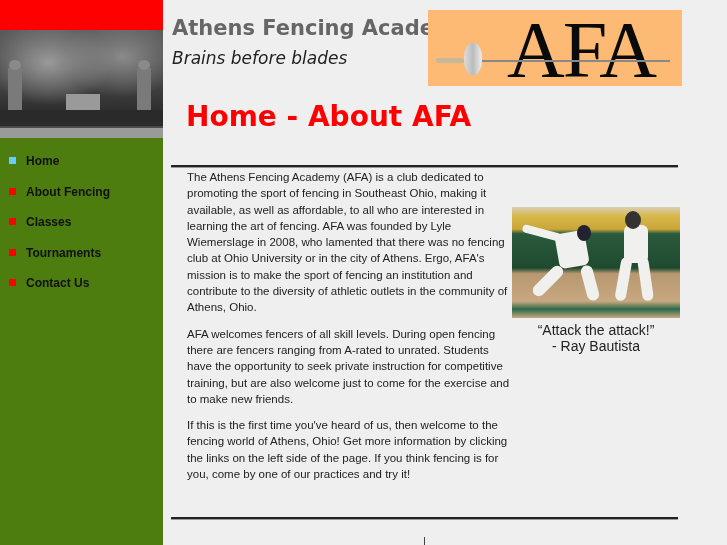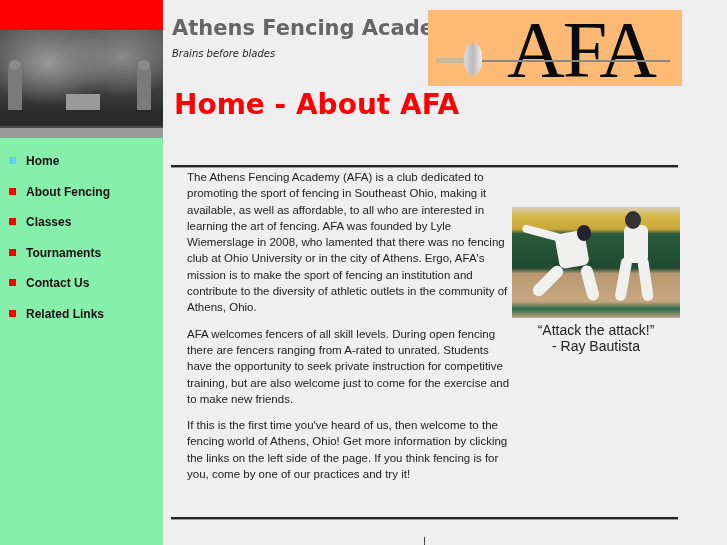--- a/index.html
+++ b/index.html
@@ -52,7 +52,7 @@
   .tagline {
     position: absolute; left: 172px; top: 48px;
     font-family: "DejaVu Sans", sans-serif; font-style: italic;
-    font-size: 10px; color: #222;
+    font-size: 17px; color: #222;
   }
   .logo {
     position: absolute; left: 428px; top: 10px; width: 254px; height: 76px;

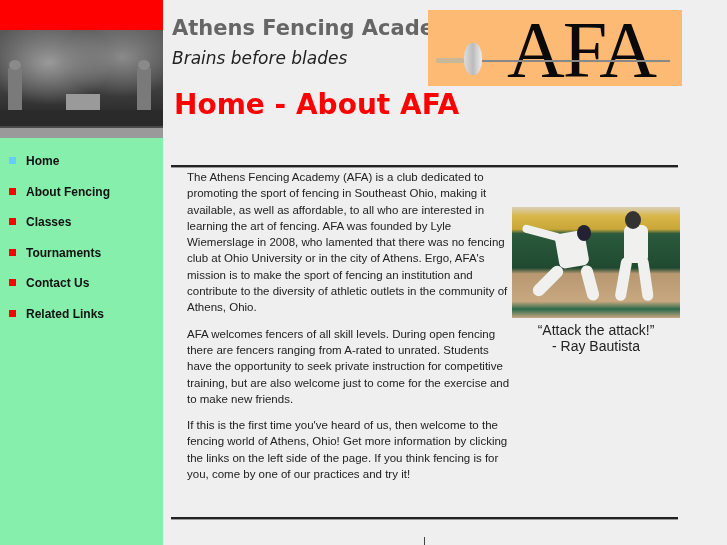--- a/index.html
+++ b/index.html
@@ -70,7 +70,7 @@
   .page-heading {
     position: absolute; left: 174px; top: 88px;
     font-family: "DejaVu Sans", sans-serif; font-weight: bold;
-    font-size: 28px; color: #ff0000; margin: 0; white-space: nowrap;
+    font-size: 28px; color: #ff0000; margin: 12px; white-space: nowrap;
   }
   .rule {
     position: absolute; left: 171px; width: 507px; height: 2px;

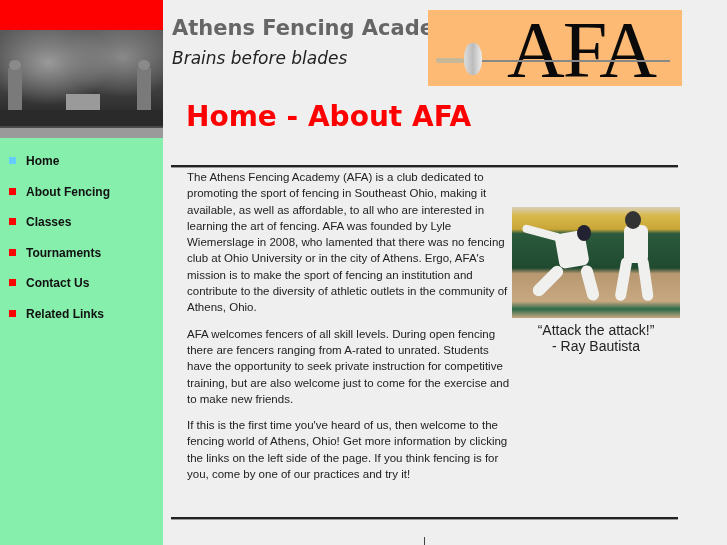--- a/index.html
+++ b/index.html
@@ -11,7 +11,7 @@
   }
   .sidebar {
     position: absolute; left: 0; top: 0; width: 163px; height: 545px;
-    background: #86efac;
+    background: #4d7c0f;
   }
   .sidebar .red-bar {
     position: absolute; left: 0; top: 0; width: 163px; height: 30px;

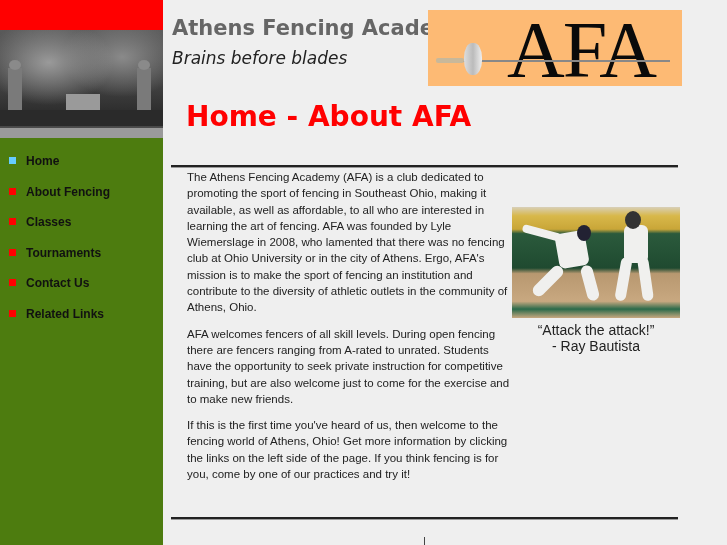--- a/index.html
+++ b/index.html
@@ -138,10 +138,6 @@
       <span class="bullet"></span>
       <span class="label">Contact Us</span>
     </li>
-    <li>
-      <span class="bullet"></span>
-      <span class="label">Related Links</span>
-    </li>
   </ul>
 </div>
 

